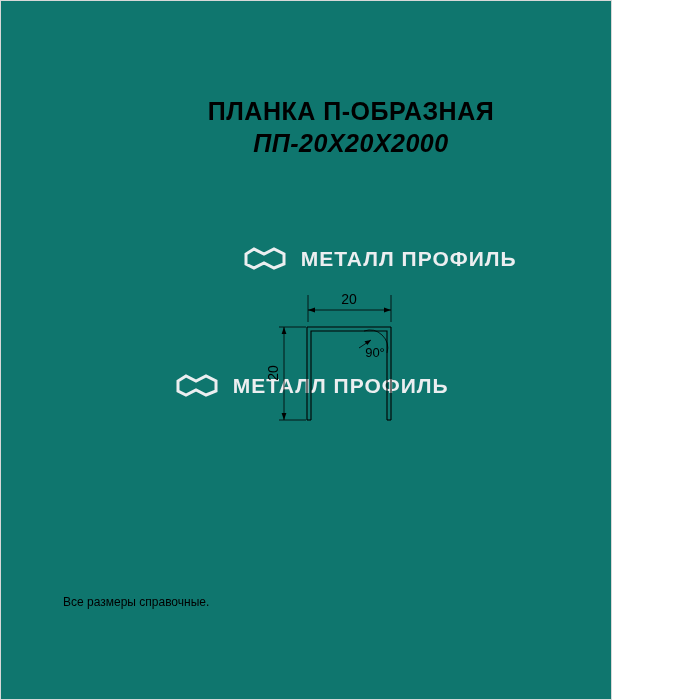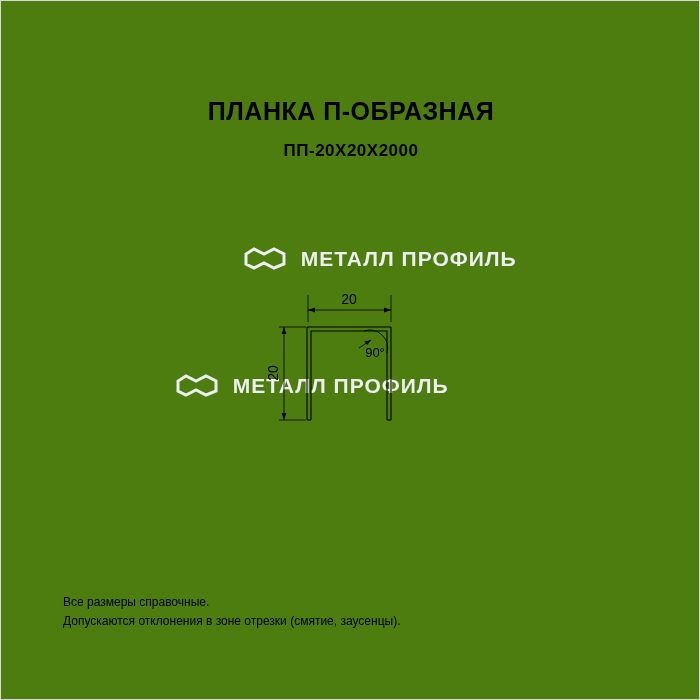--- a/index.html
+++ b/index.html
@@ -18,11 +18,11 @@
   .page {
     position: absolute;
     left: 0; top: 0;
-    width: 700px;
+    width: 612px;
     height: 700px;
     border: 1px solid #d8d8d8;
     box-sizing: border-box;
-    background: #4d7c0f;
+    background: #0f766e;
   }
   .title-block {
     position: absolute;

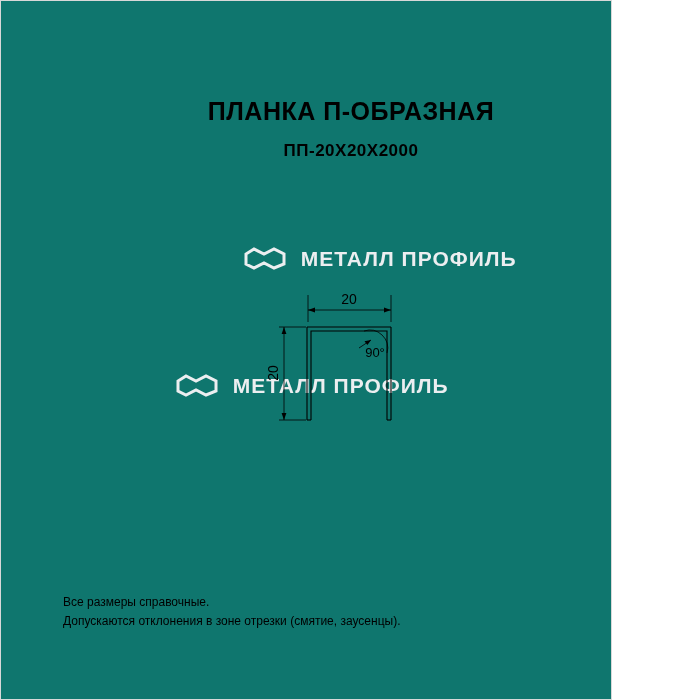--- a/index.html
+++ b/index.html
@@ -38,11 +38,12 @@
     line-height: 30px;
   }
   .title-line2 {
-    font-size: 17px;
+    font-size: 25px;
     font-weight: bold;
     letter-spacing: 0.5px;
     line-height: 30px;
-    margin-top: 10px;
+    margin-top: 2px;
+    font-style: italic;
   }
   .subtitle {
     font-size: 13.5px;

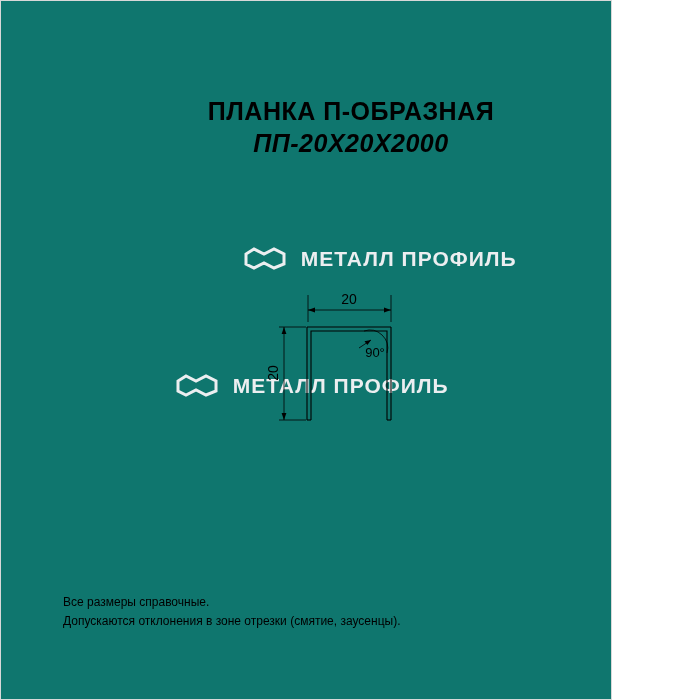--- a/index.html
+++ b/index.html
@@ -172,7 +172,6 @@
 
   <div class="notes">
     <span class="note-line">Все размеры справочные.</span>
-    <span class="note-line">Допускаются отклонения в зоне отрезки (смятие, заусенцы).</span>
   </div>
 
 </div>

